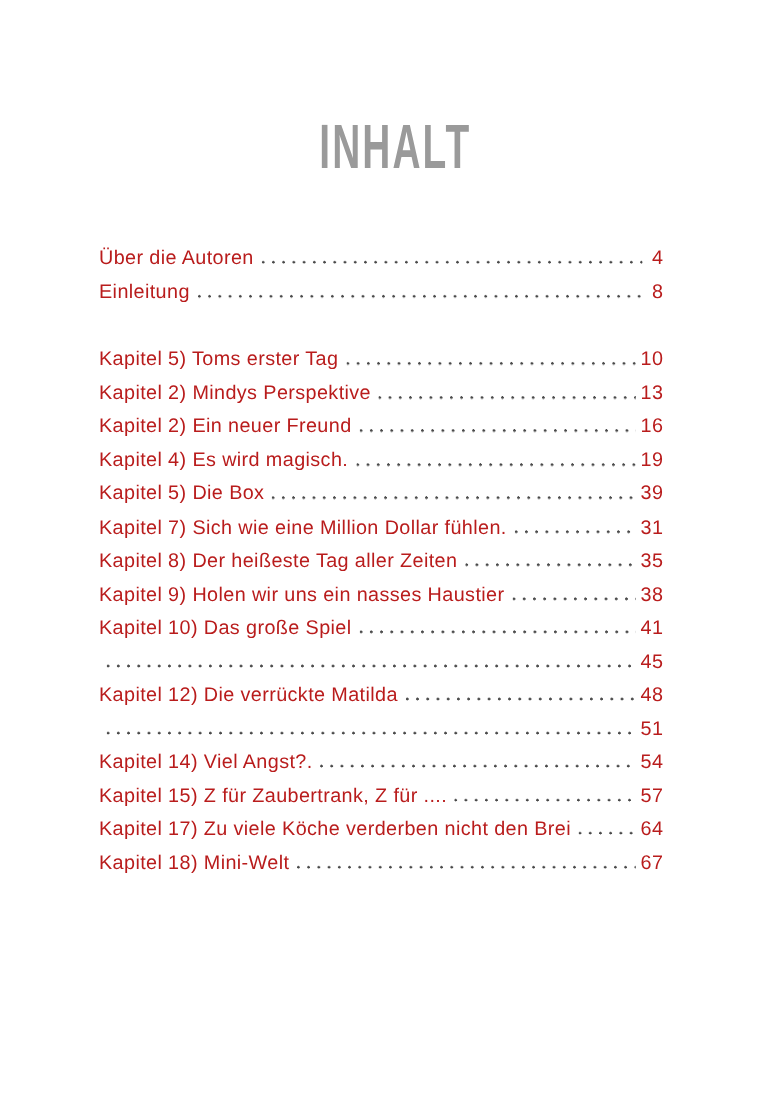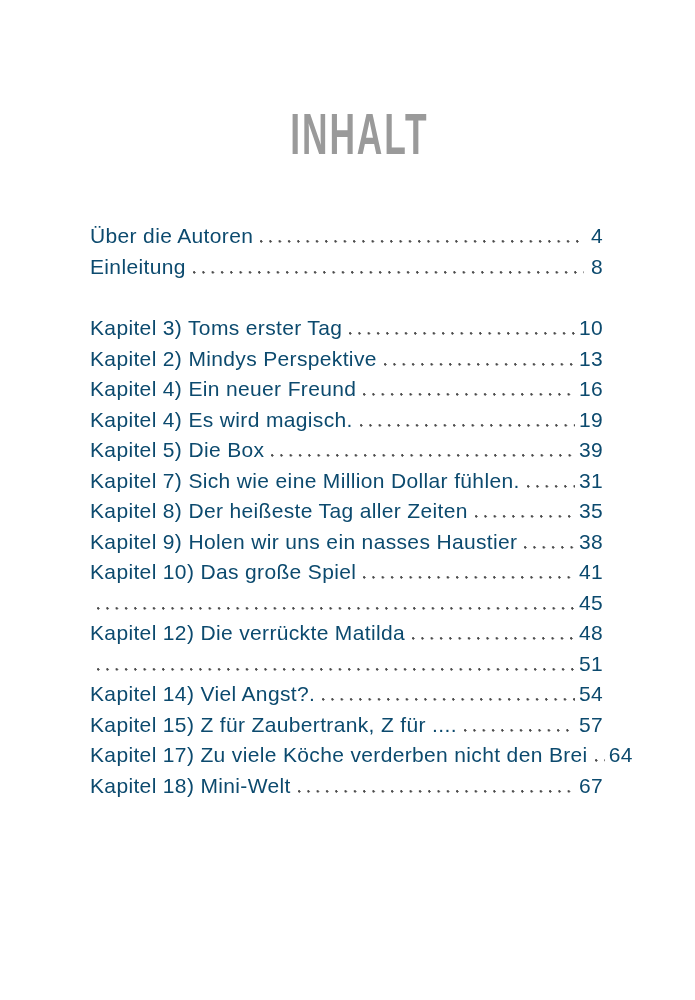--- a/index.html
+++ b/index.html
@@ -42,8 +42,8 @@
     left: 90px;
     top: 224px;
     width: 513px;
-    color: #0c4a6e;
-    font-size: 21px;
+    color: #b91c1c;
+    font-size: 18px;
     letter-spacing: 0.35px;
   }
   .toc-row {

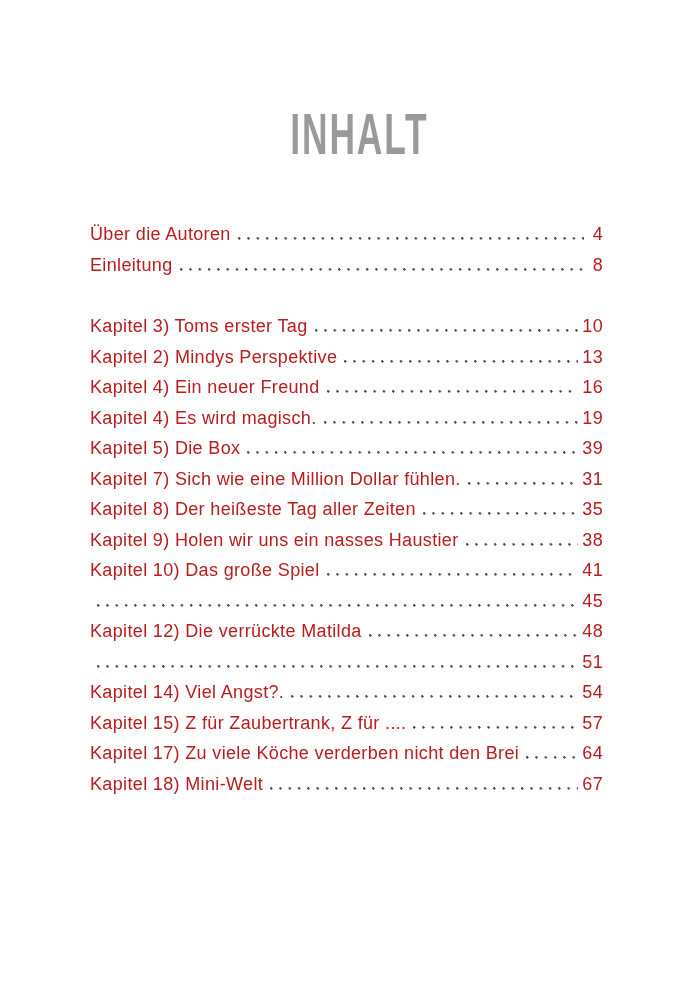--- a/index.html
+++ b/index.html
@@ -101,7 +101,7 @@
 
     <div class="toc-chapters">
       <div class="toc-row">
-        <span class="toc-label">Kapitel 3) Toms erster Tag</span>
+        <span class="toc-label">Kapitel 5) Toms erster Tag</span>
         <span class="toc-leader"></span>
         <span class="toc-page">10</span>
       </div>

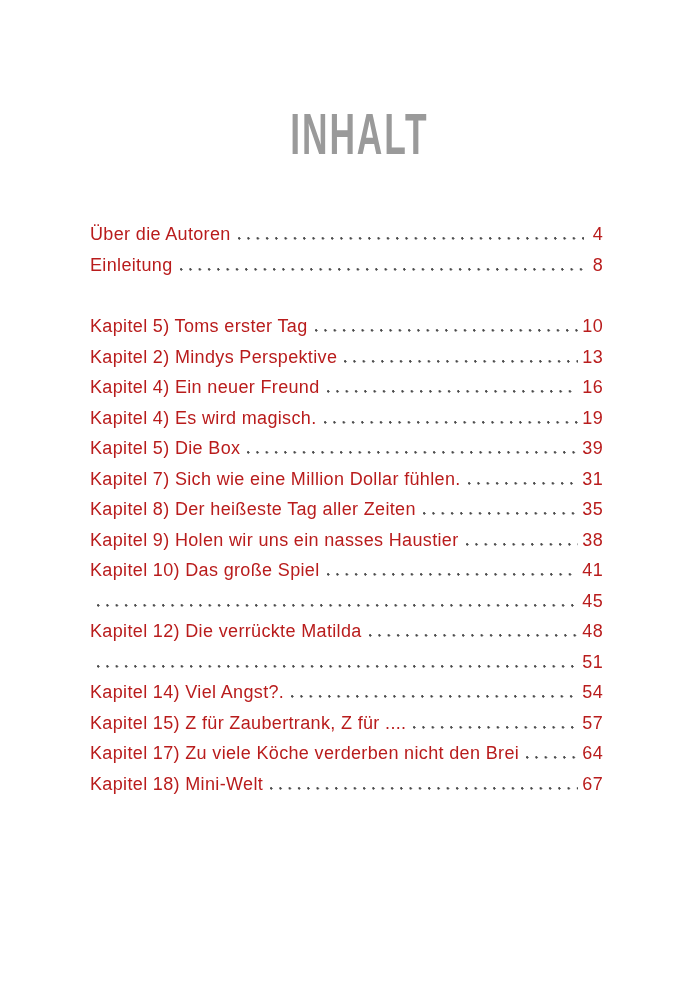--- a/index.html
+++ b/index.html
@@ -111,7 +111,7 @@
         <span class="toc-page">13</span>
       </div>
       <div class="toc-row">
-        <span class="toc-label">Kapitel 4) Ein neuer Freund</span>
+        <span class="toc-label">Kapitel 2) Ein neuer Freund</span>
         <span class="toc-leader"></span>
         <span class="toc-page">16</span>
       </div>

